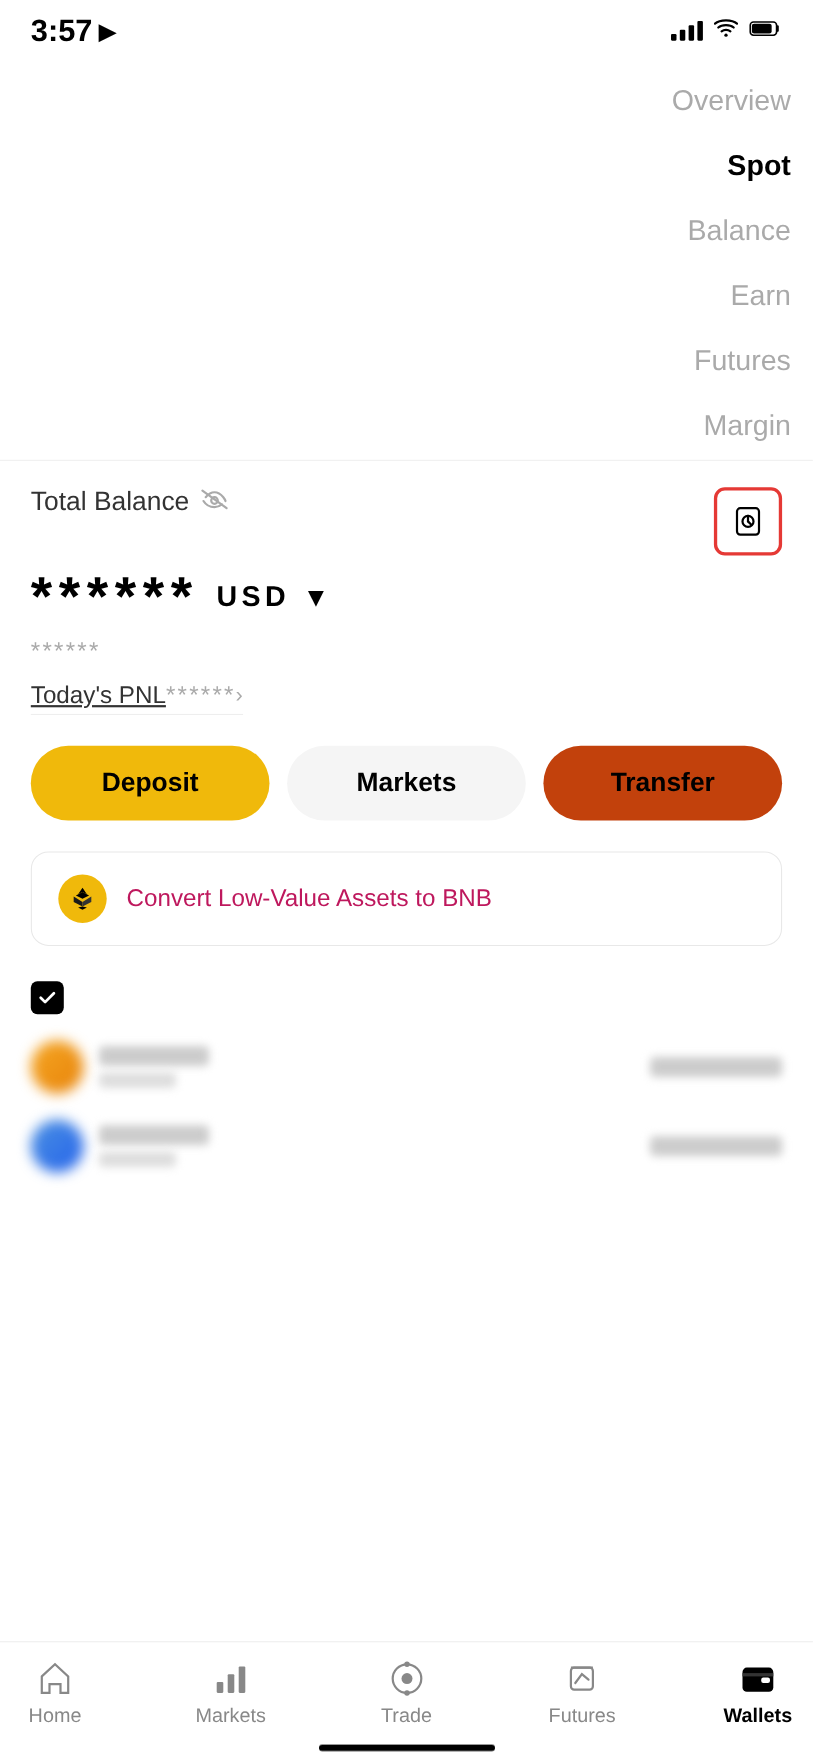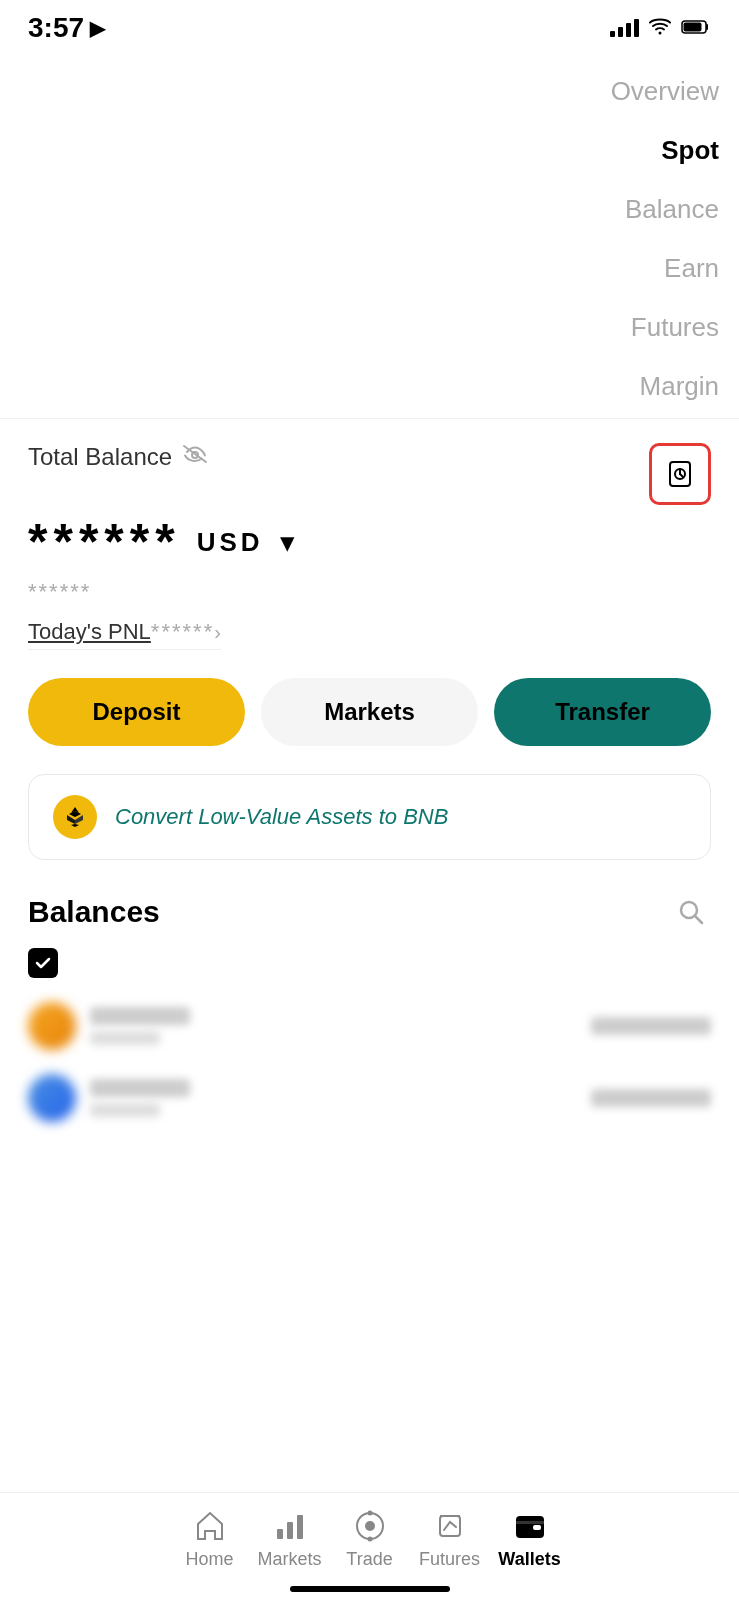--- a/index.html
+++ b/index.html
@@ -188,7 +188,7 @@
       color: #000;
     }
     .btn-transfer {
-      background: #0f766e;
+      background: #c2410c;
       color: #000;
     }
 

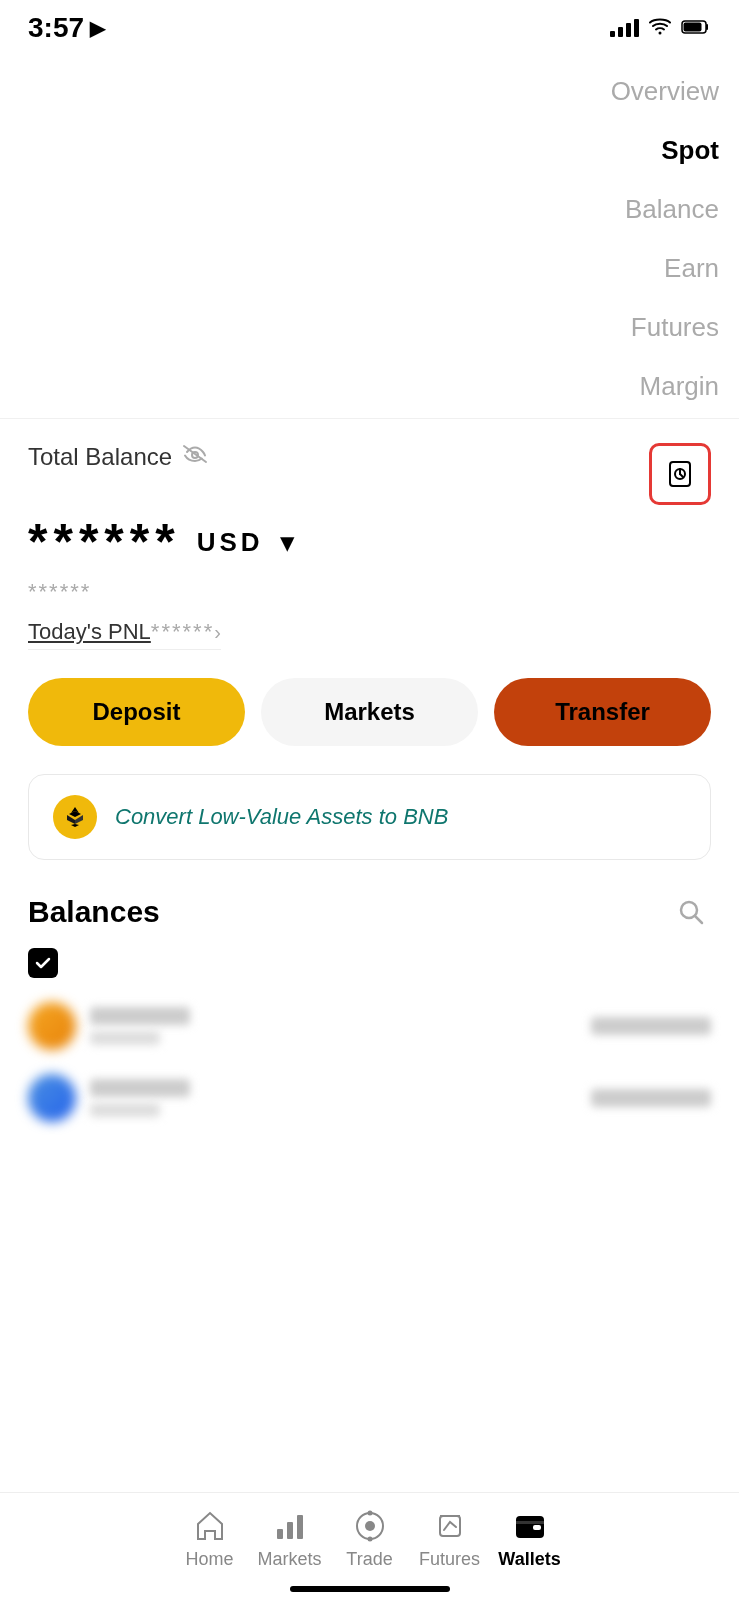--- a/index.html
+++ b/index.html
@@ -217,8 +217,7 @@
     }
     .convert-text {
       font-size: 22px;
-      color: #0f766e;
-      font-style: italic;
+      color: #be185d;
     }
 
     

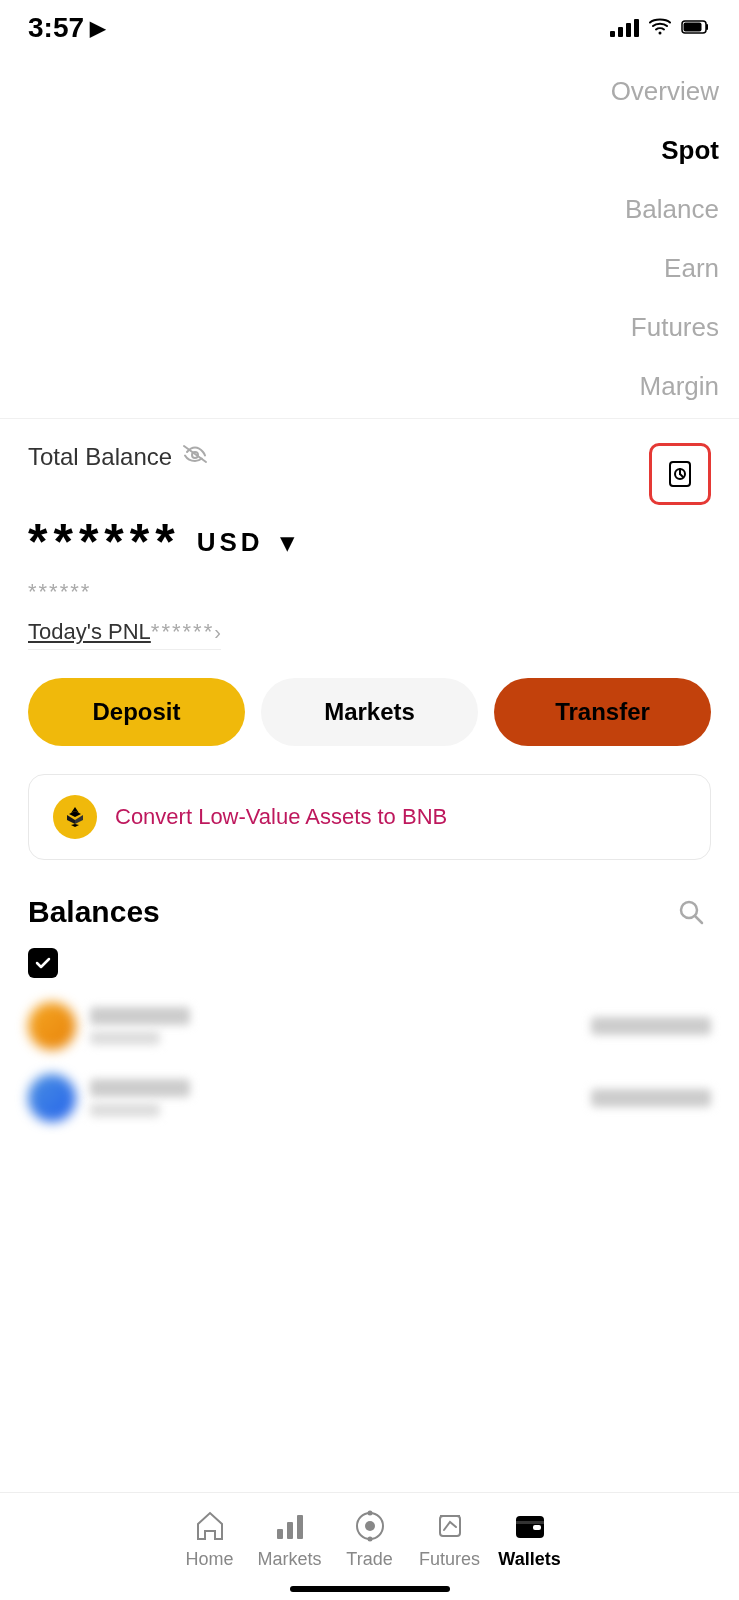--- a/index.html
+++ b/index.html
@@ -459,15 +459,6 @@
     <span class="convert-text">Convert Low-Value Assets to BNB</span>
   </div>
 
-  <div class="balances-header">
-    <span class="balances-title">Balances</span>
-    <div class="search-icon-btn">
-      <svg width="30" height="30" viewBox="0 0 30 30" fill="none">
-        <circle cx="13" cy="13" r="8" stroke="#aaa" stroke-width="2.5"></circle>
-        <line x1="19" y1="19" x2="26" y2="26" stroke="#aaa" stroke-width="2.5" stroke-linecap="round"></line>
-      </svg>
-    </div>
-  </div>
 
   <div class="checkbox-row">
     <div class="checkbox">

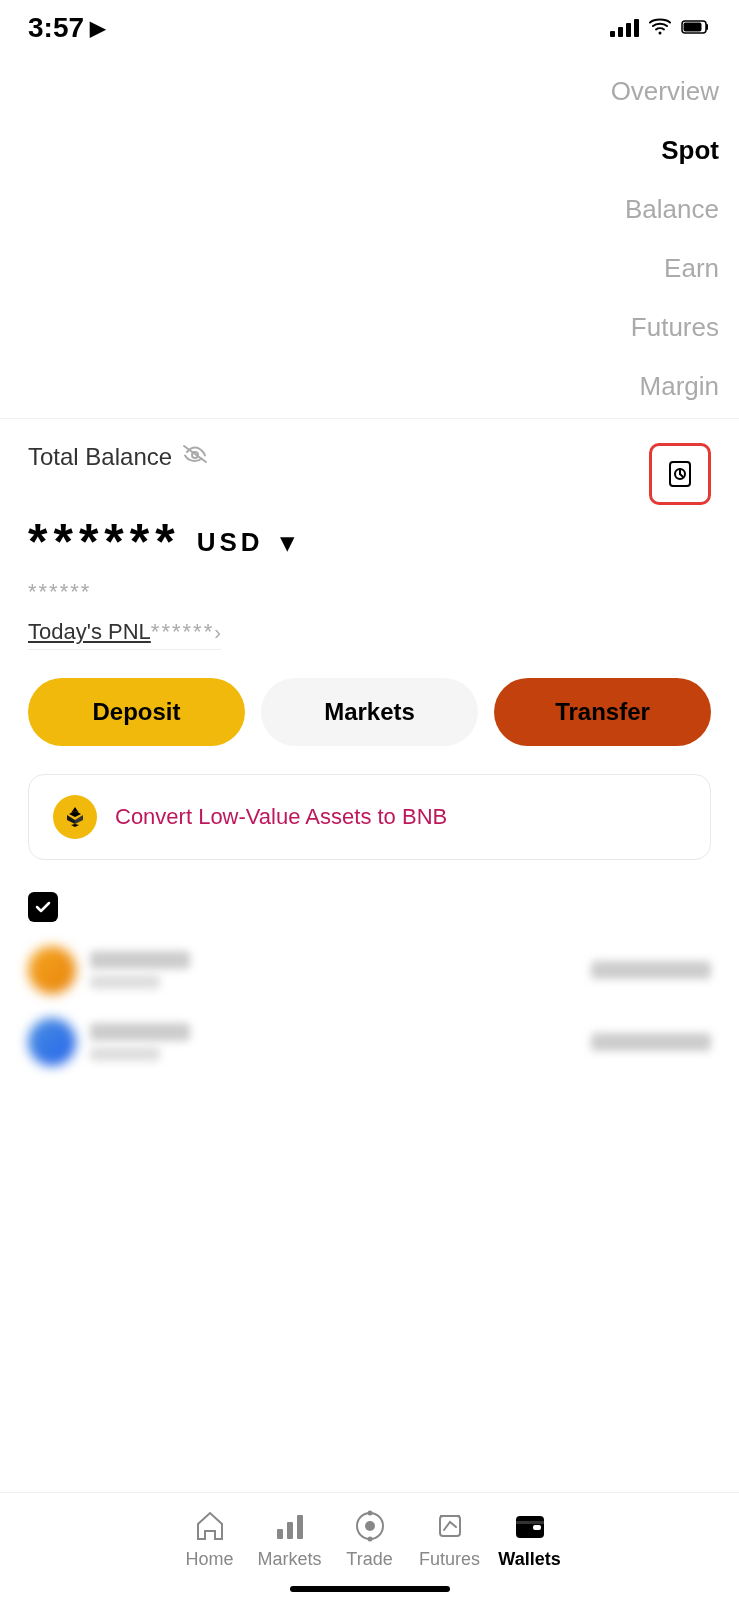--- a/index.html
+++ b/index.html
@@ -323,7 +323,7 @@
       background: #fff;
       border-top: 1px solid #eee;
       display: flex;
-      justify-content: center;
+      justify-content: space-between;
       align-items: center;
       padding: 16px 10px 30px 10px;
     }

